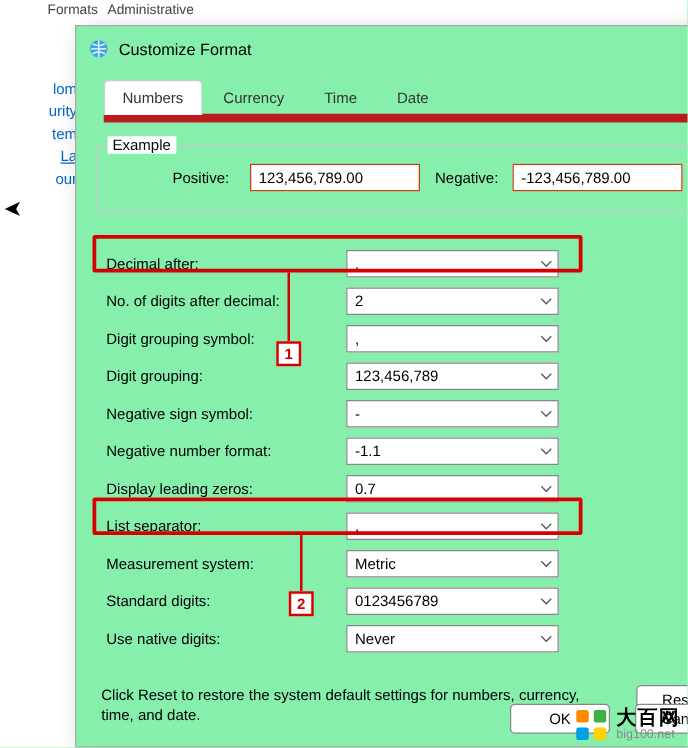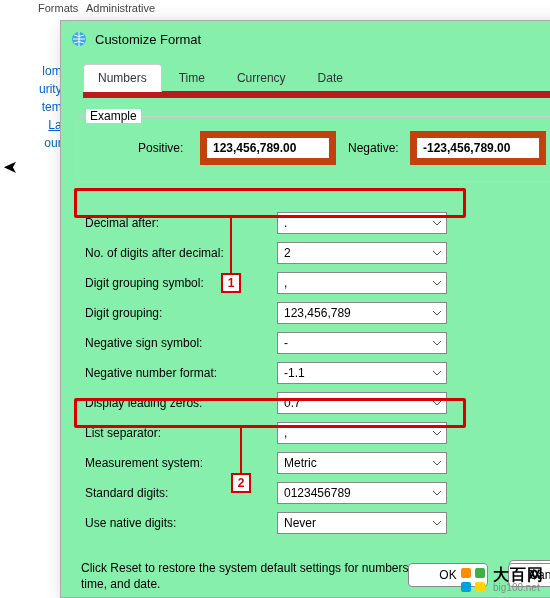--- a/index.html
+++ b/index.html
@@ -179,8 +179,8 @@
 
   <div class="tabs">
     <button class="tab active">Numbers</button>
+    <button class="tab">Currency</button>
     <button class="tab">Time</button>
-    <button class="tab">Currency</button>
     <button class="tab">Date</button>
   </div>
 

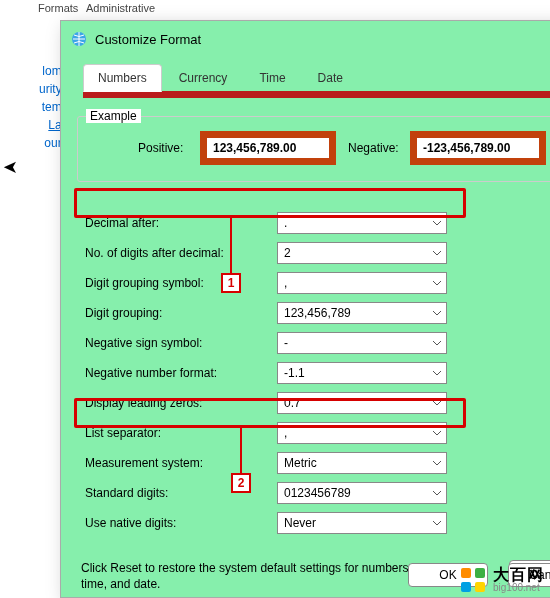--- a/index.html
+++ b/index.html
@@ -73,8 +73,8 @@
   .ex-row { display:flex; align-items:center; gap:6px;margin-left:48px; }
   .ex-row label { width:56px; }
   .ex-field {
-    border:7px solid #c2410c; padding:3px 6px; font-size:12px;
-    width:136px; background:#fff;font-weight:bold;
+    border:1px solid #c2410c; padding:3px 6px; font-size:12px;
+    width:136px; background:#fff;
   }
   .ex-neg-lbl { width:58px; margin-left:6px; }
 

